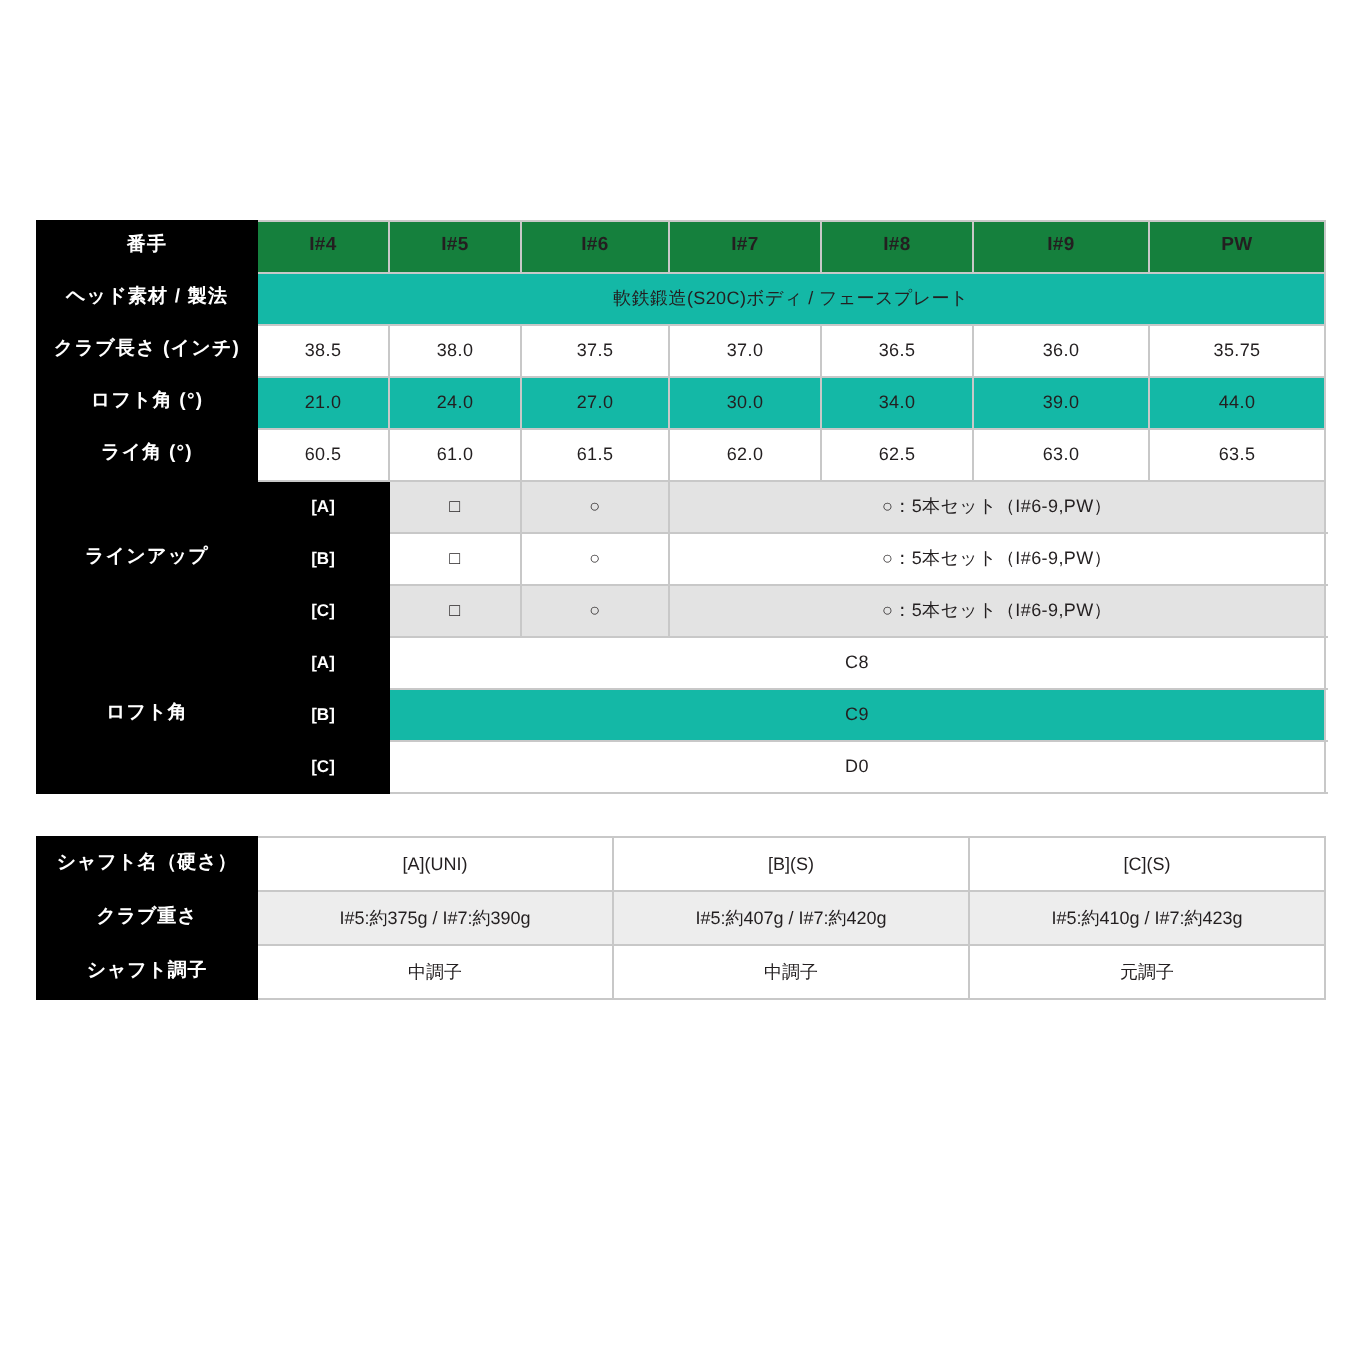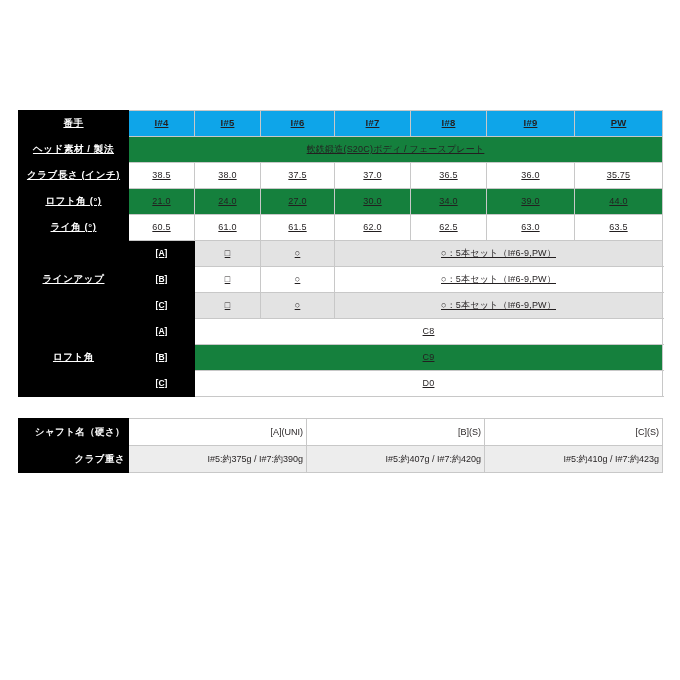--- a/index.html
+++ b/index.html
@@ -42,7 +42,6 @@
     line-height: 1.15;
     box-sizing: border-box;
     letter-spacing: 0.2px;
-    text-decoration: underline;
   }
   
   table.spec td.hl {

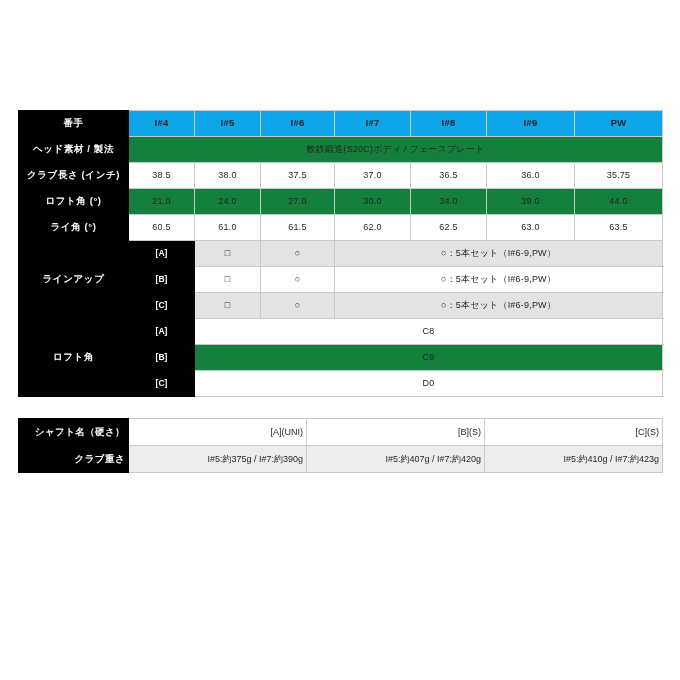--- a/index.html
+++ b/index.html
@@ -60,7 +60,7 @@
   table.spec td.col-head {
     font-weight: bold;
     font-size: 9.5px;
-    background: #0ea5e9;
+    background: #15803d;
     color: #231f20;
   }
   table.spec td.shade {

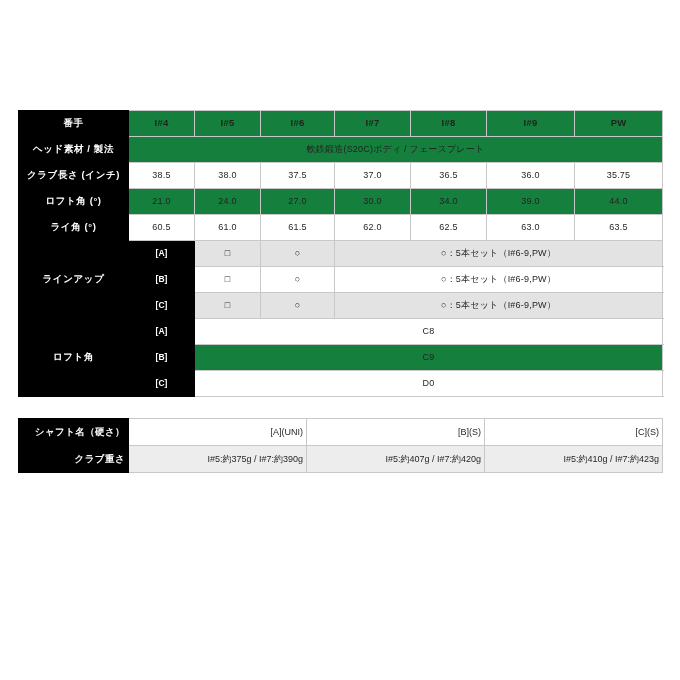--- a/index.html
+++ b/index.html
@@ -64,7 +64,7 @@
     color: #231f20;
   }
   table.spec td.shade {
-    background: #15803d;
+    background: #14b8a6;
   }
   table.spec td.shade-b {
     background: #e3e3e3;

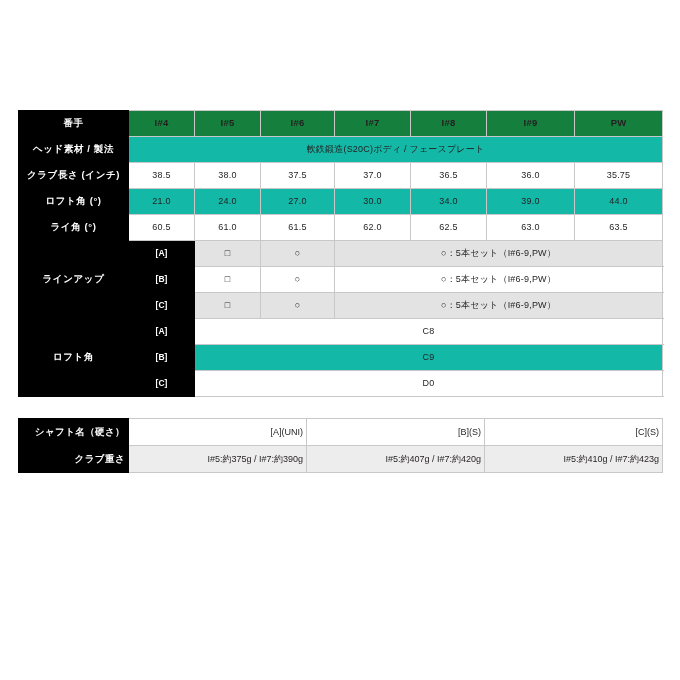--- a/index.html
+++ b/index.html
@@ -85,7 +85,7 @@
     border: 1px solid #c8c8c8;
     font-size: 9px;
     color: #231f20;
-    text-align: right;
+    text-align: center;
     vertical-align: middle;
     height: 27px;
     padding: 0 3px;

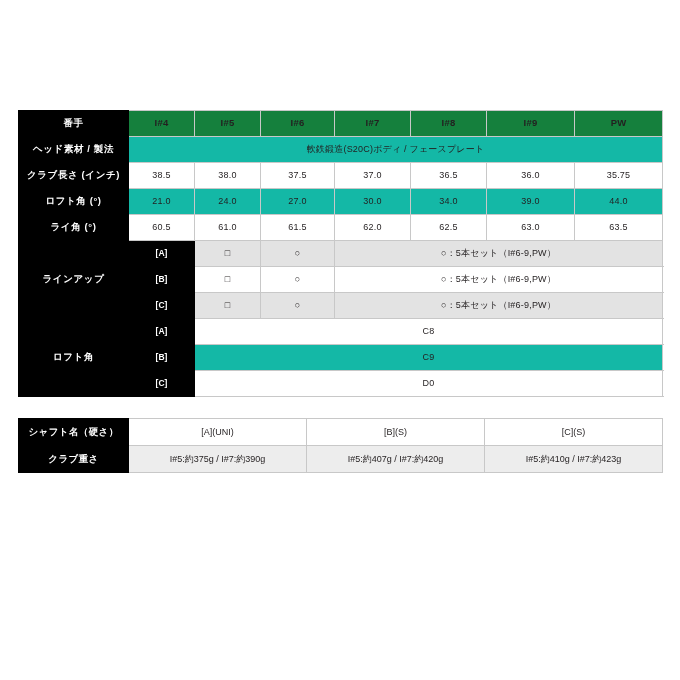--- a/index.html
+++ b/index.html
@@ -232,6 +232,12 @@
           <td class="shade">I#5:約407g / I#7:約420g</td>
           <td class="shade">I#5:約410g / I#7:約423g</td>
         </tr>
+        <tr>
+          <td class="hl">シャフト調子</td>
+          <td>中調子</td>
+          <td>中調子</td>
+          <td>元調子</td>
+        </tr>
       </tbody>
     </table>
   </div>

